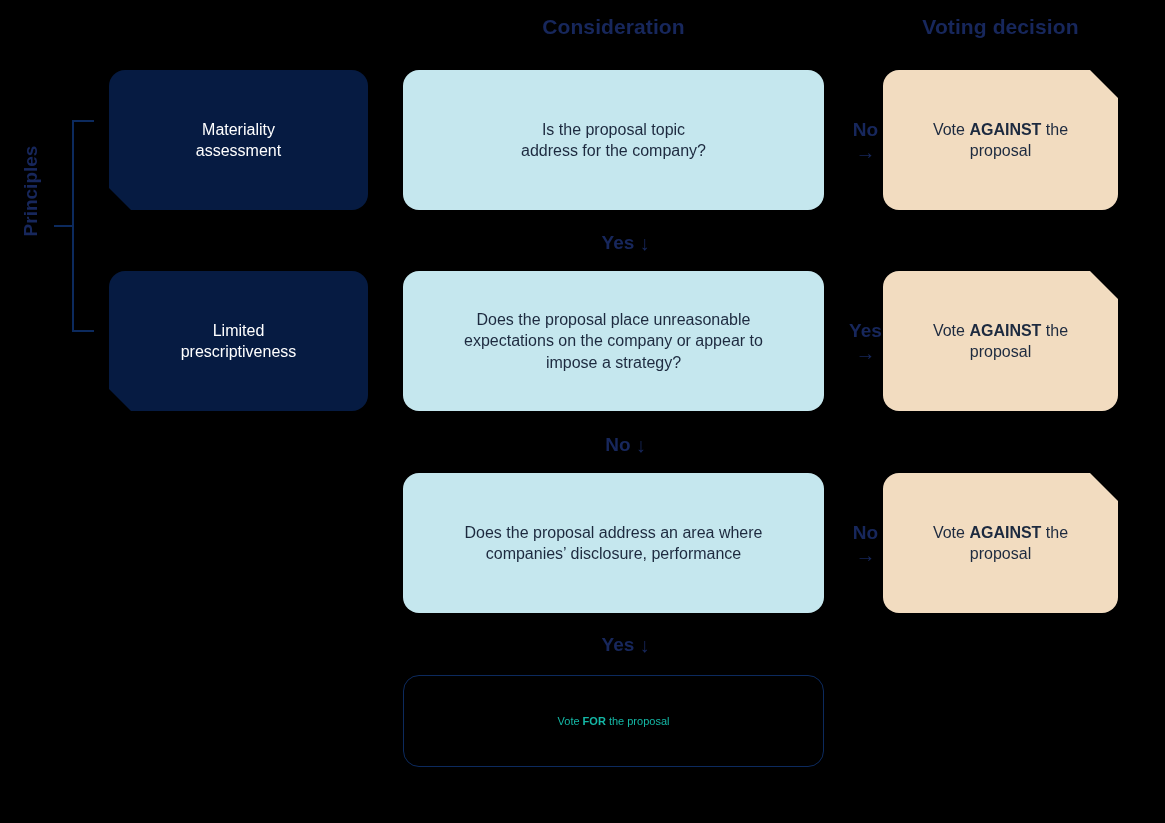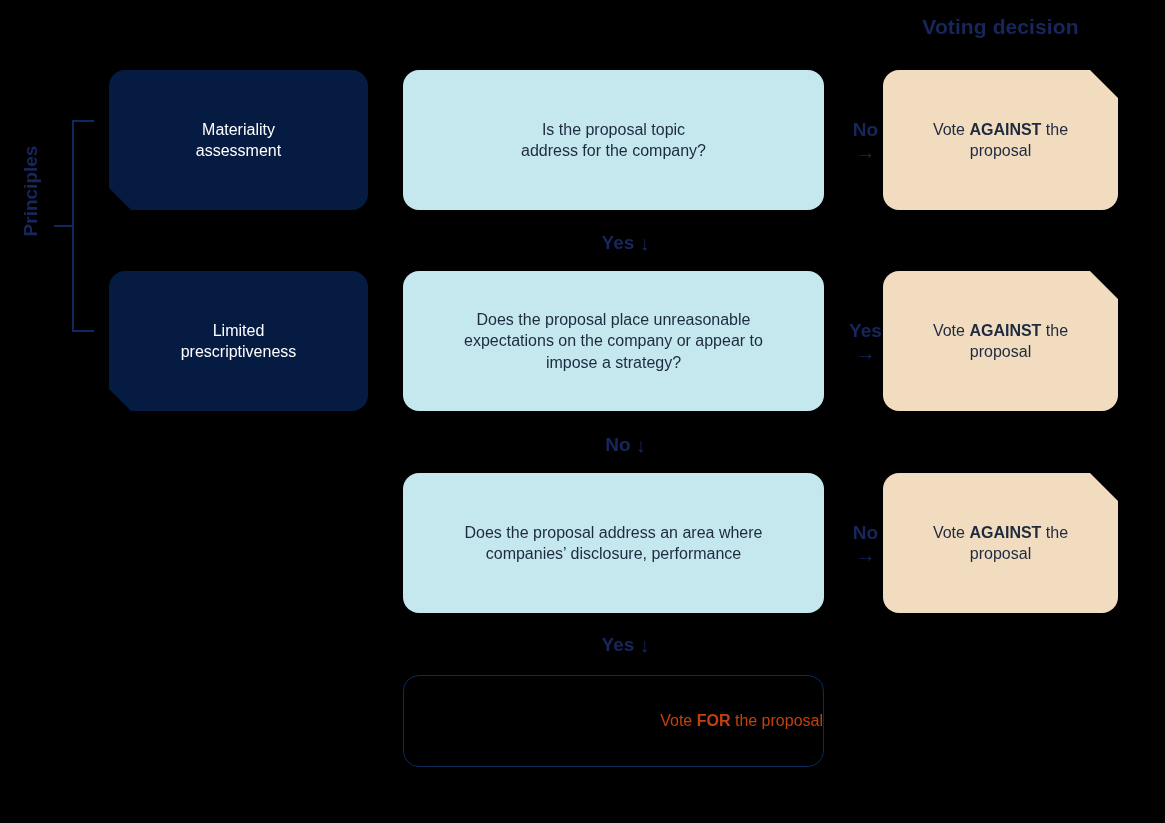--- a/index.html
+++ b/index.html
@@ -173,6 +173,7 @@
 
 <div class="canvas">
 
+  <div class="col-header" id="hdr-consideration">Consideration</div>
   <div class="col-header" id="hdr-voting">Voting decision</div>
 
   <div class="principles-label">Principles</div>

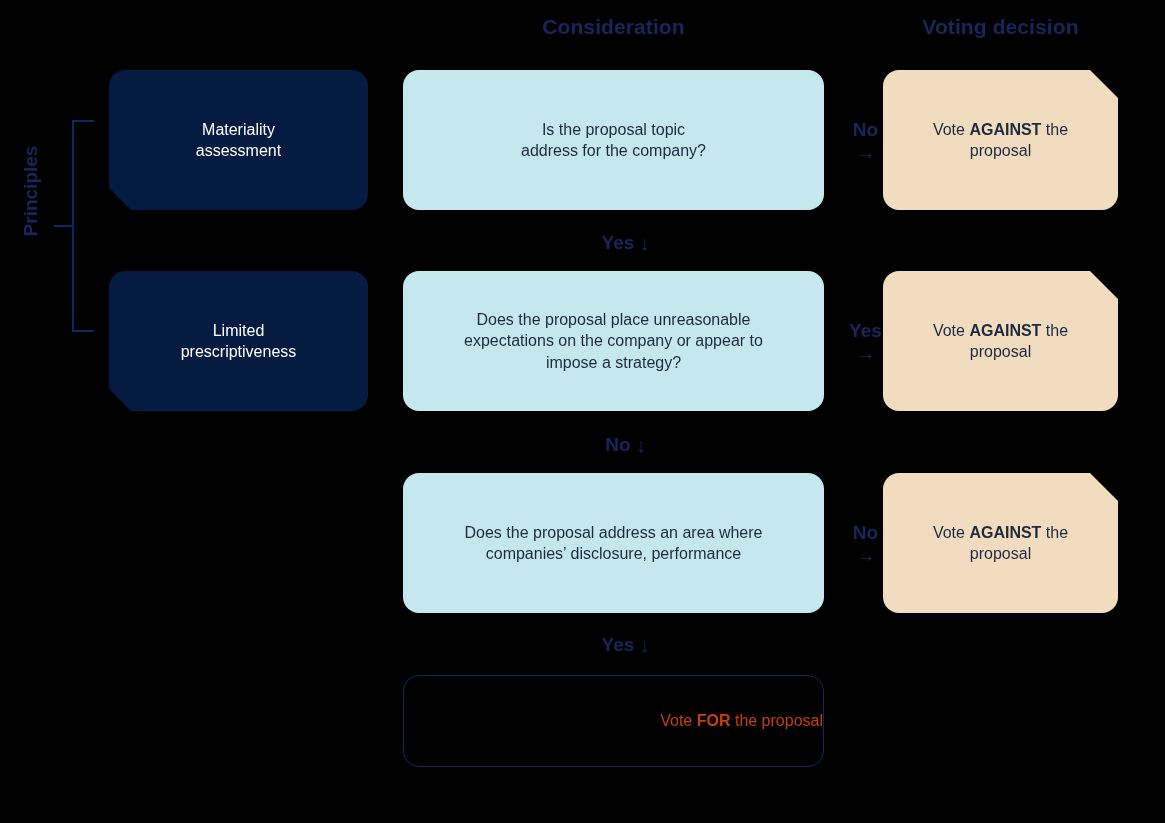--- a/index.html
+++ b/index.html
@@ -113,9 +113,8 @@
   .box-final {
     background: transparent;
     border: 1.5px solid #0c2a5e;
-    color: #c2410c;
-    font-size: 16px;
-    justify-content: flex-end;
+    color: #14b8a6;
+    font-size: 11px;
   }
 
   .box b { font-weight: 700; }

